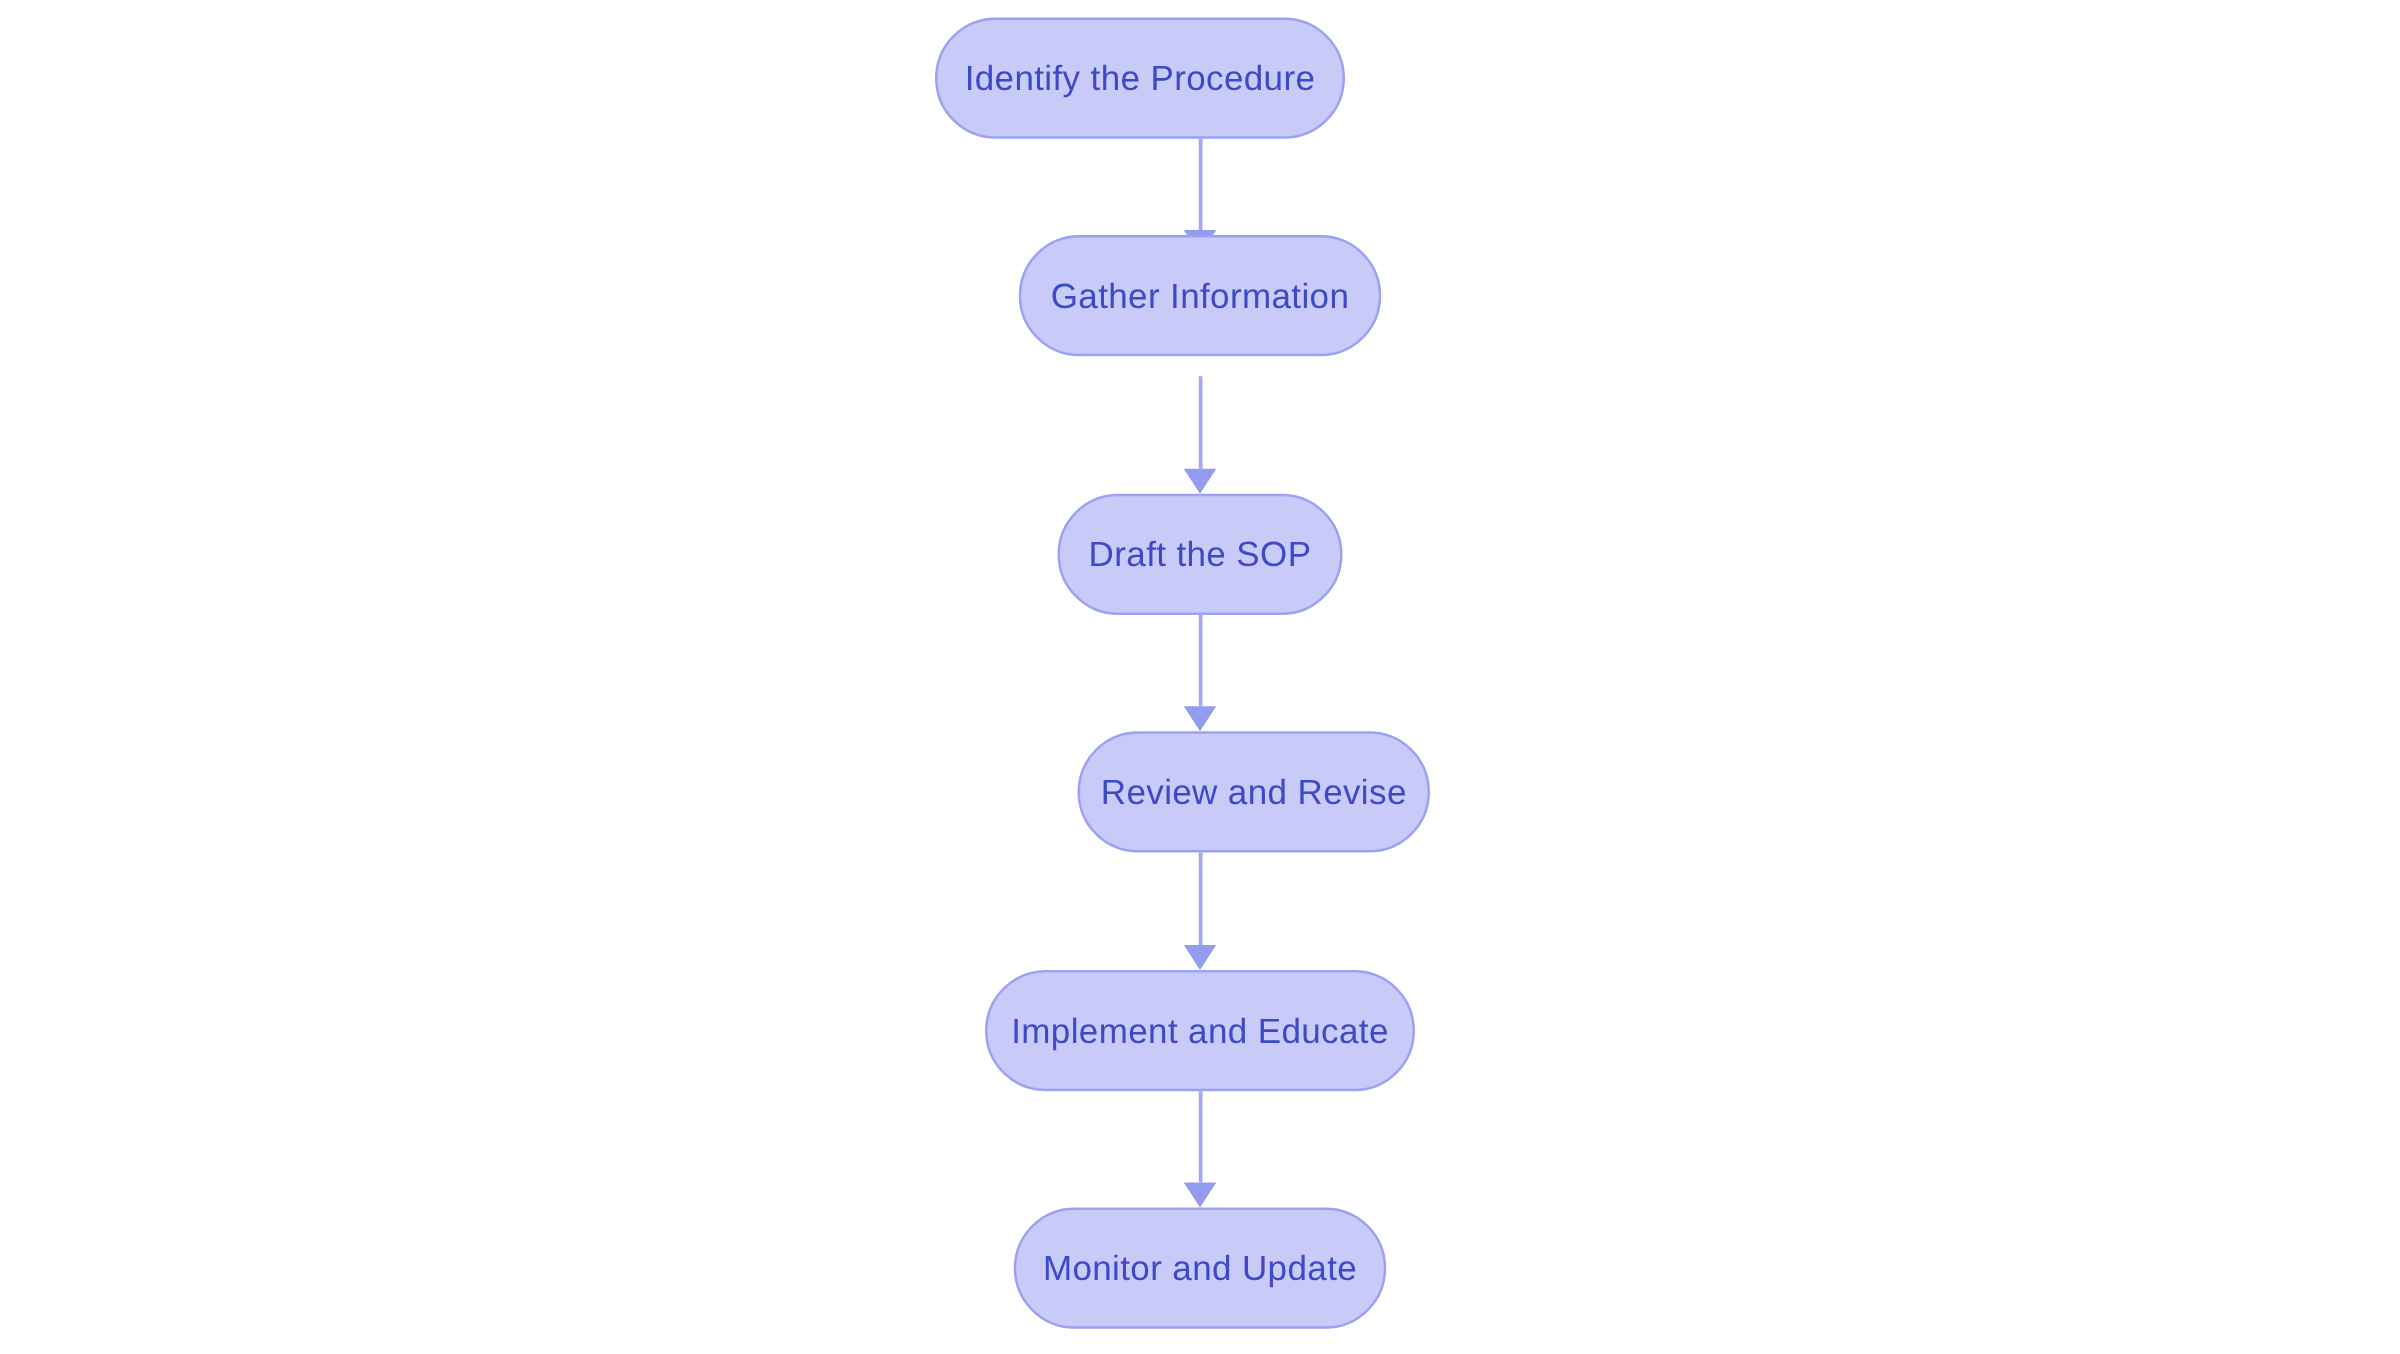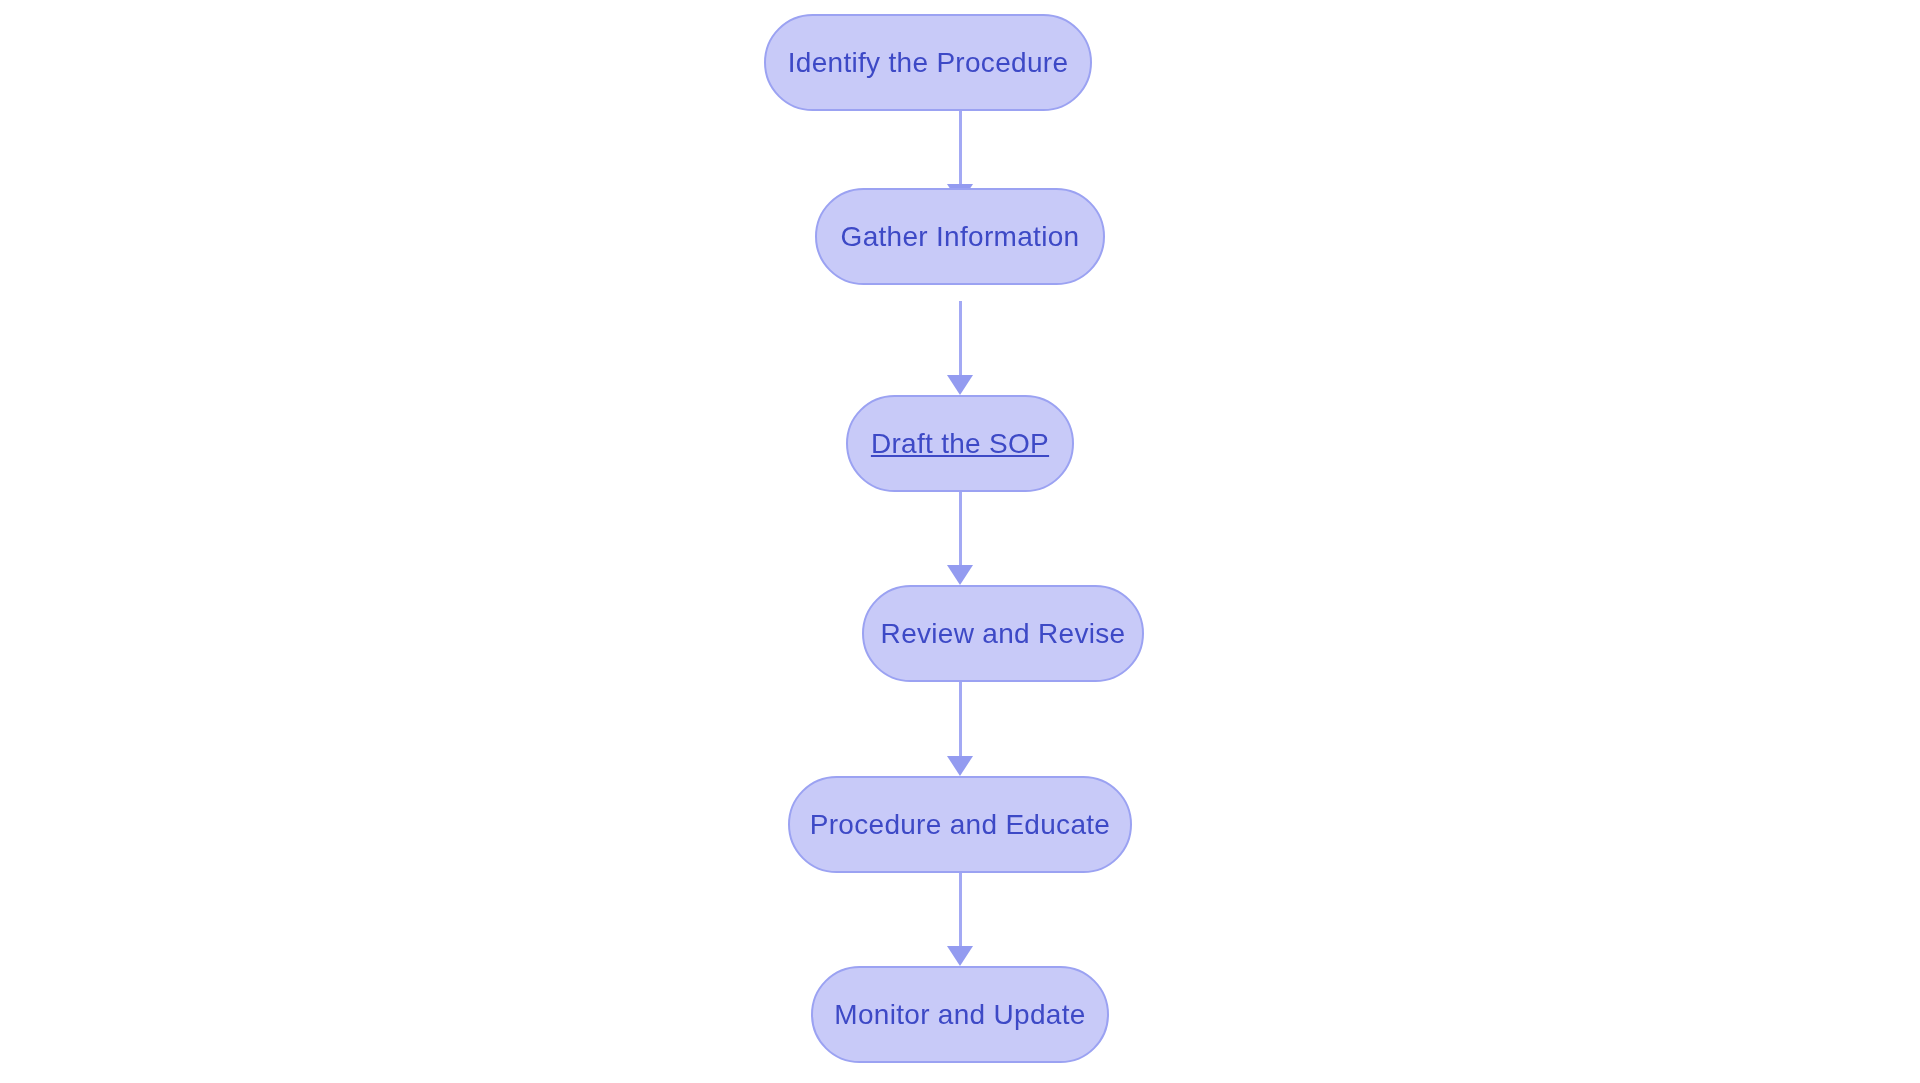--- a/index.html
+++ b/index.html
@@ -37,7 +37,7 @@
     text-align: center;
     white-space: nowrap;
   }
-  .n1 { left: 764px; top: 14px;  width: 328px; }
+  .n1 { left: 748px; top: 14px;  width: 328px; }
   .n2 { left: 815px; top: 188px; width: 290px; }
   .n3 { left: 846px; top: 395px; width: 228px; text-decoration: underline; }
   .n4 { left: 862px; top: 585px; width: 282px; }

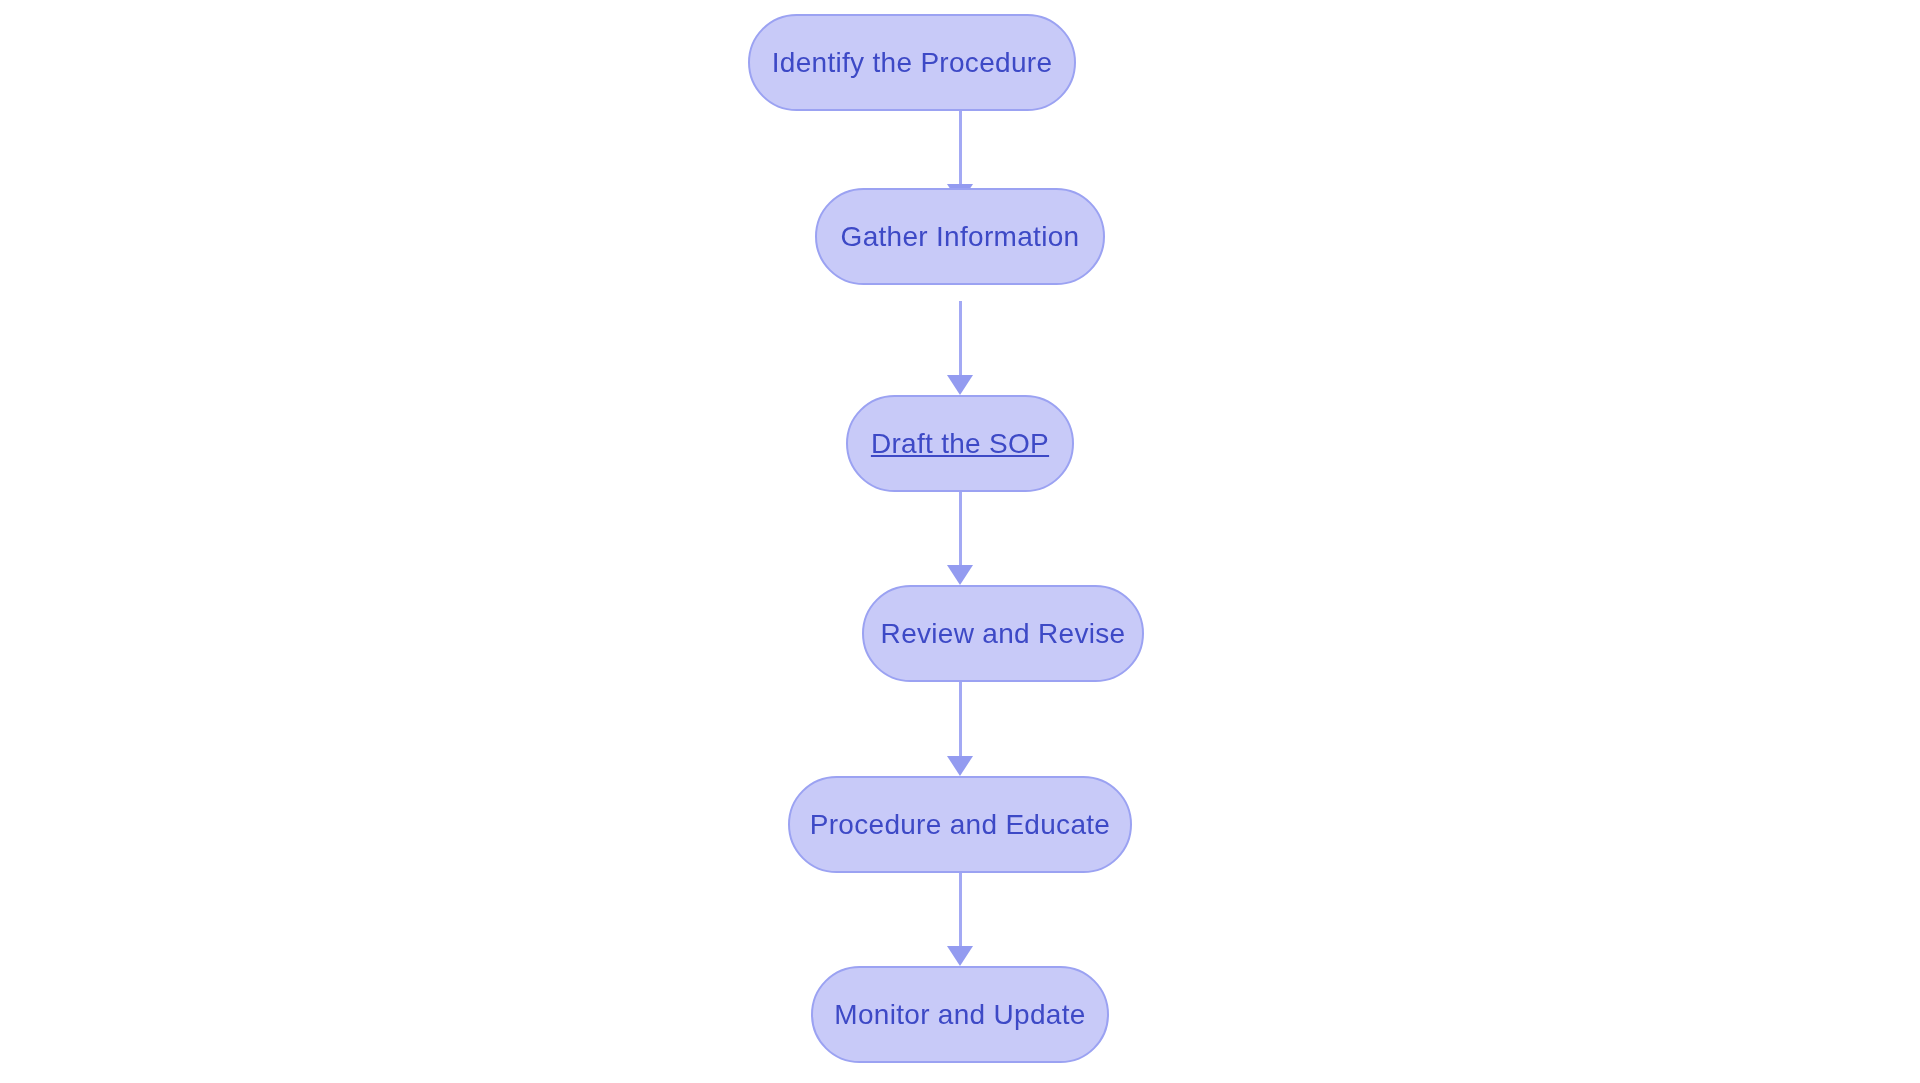--- a/index.html
+++ b/index.html
@@ -39,7 +39,7 @@
   }
   .n1 { left: 748px; top: 14px;  width: 328px; }
   .n2 { left: 815px; top: 188px; width: 290px; }
-  .n3 { left: 846px; top: 395px; width: 228px; text-decoration: underline; }
+  .n3 { left: 846px; top: 395px; width: 228px; }
   .n4 { left: 862px; top: 585px; width: 282px; }
   .n5 { left: 788px; top: 776px; width: 344px; }
   .n6 { left: 811px; top: 966px; width: 298px; }

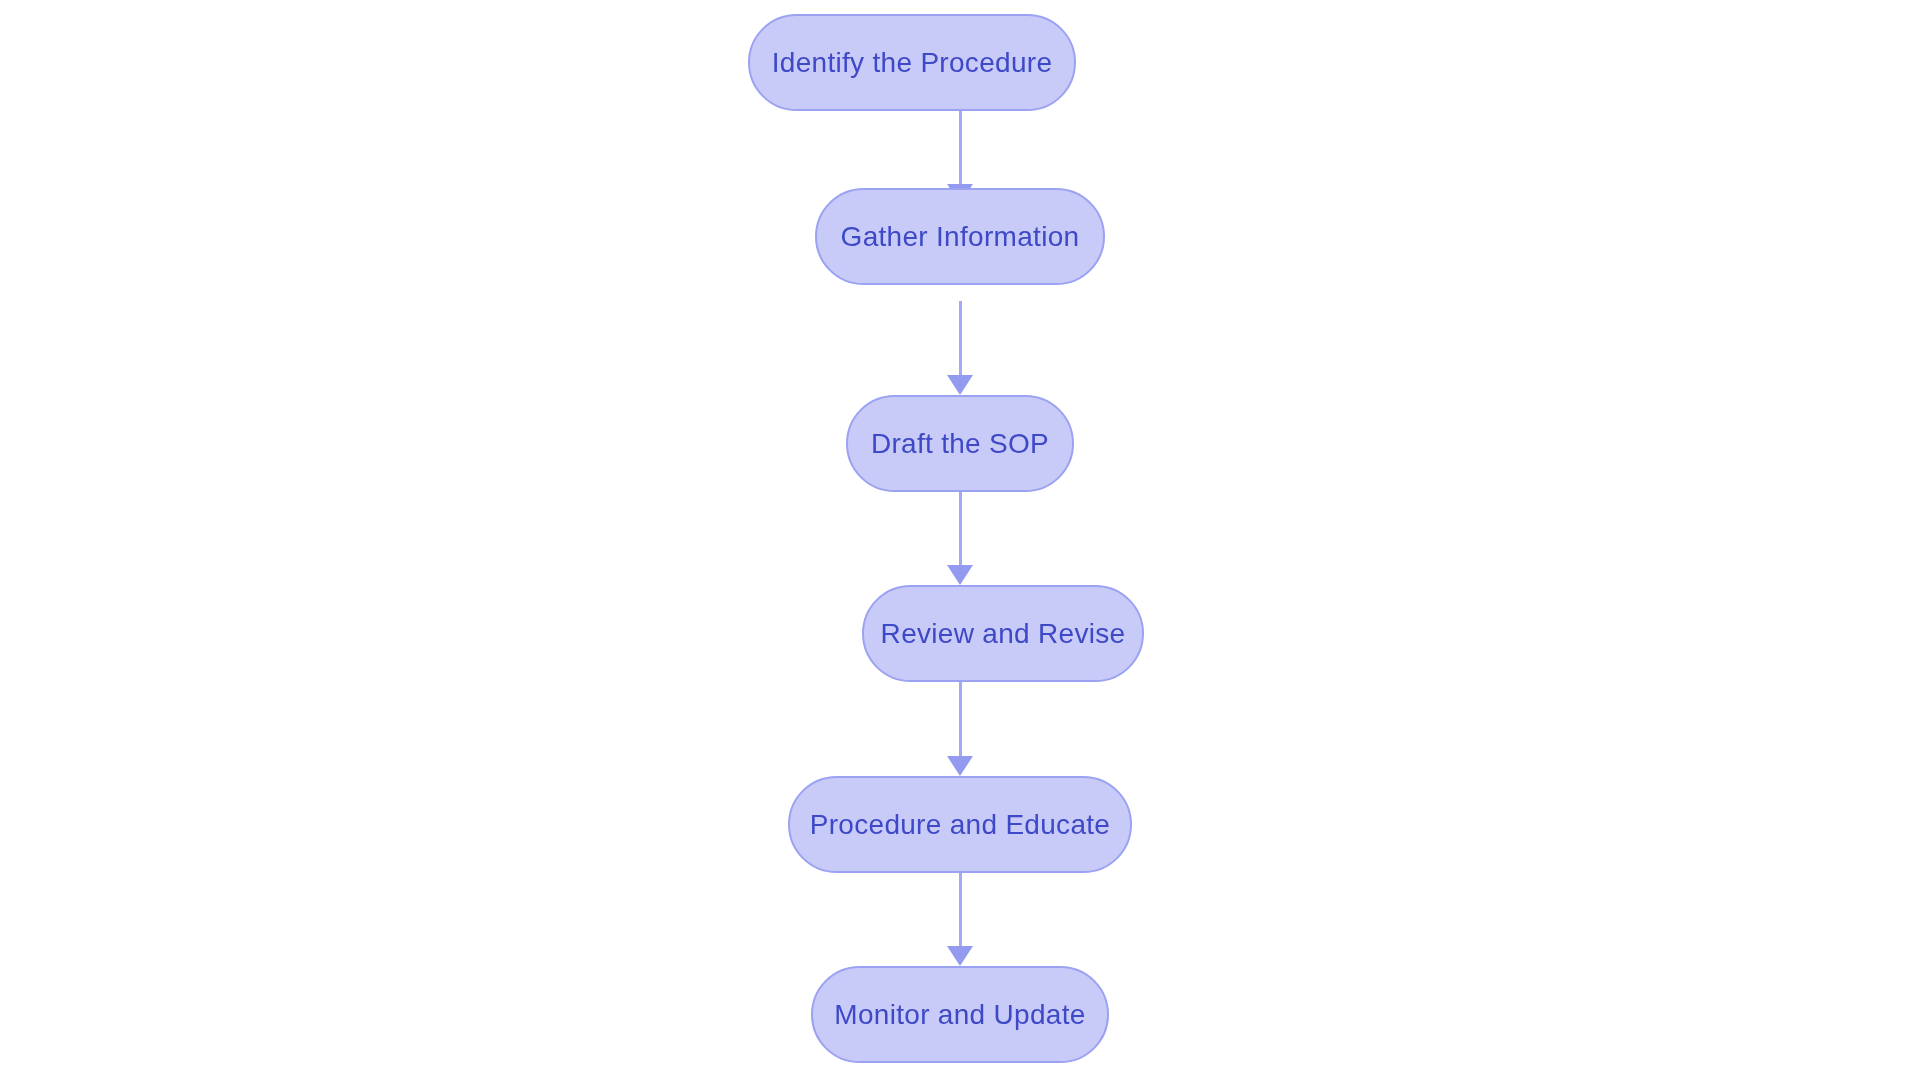--- a/index.html
+++ b/index.html
@@ -103,7 +103,7 @@
     <div class="head"></div>
   </div>
 
-  <div class="node n5">Procedure and Educate</div>
+  <div class="node n5">Implement and Educate</div>
 
   <div class="arrow a5">
     <div class="line"></div>

